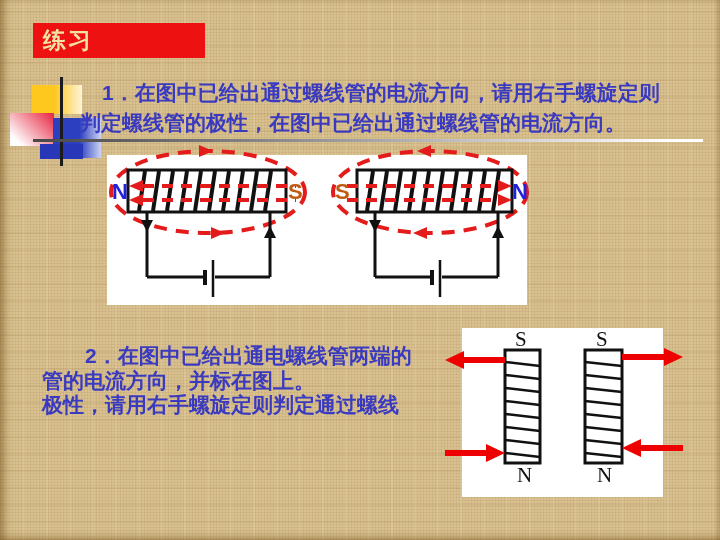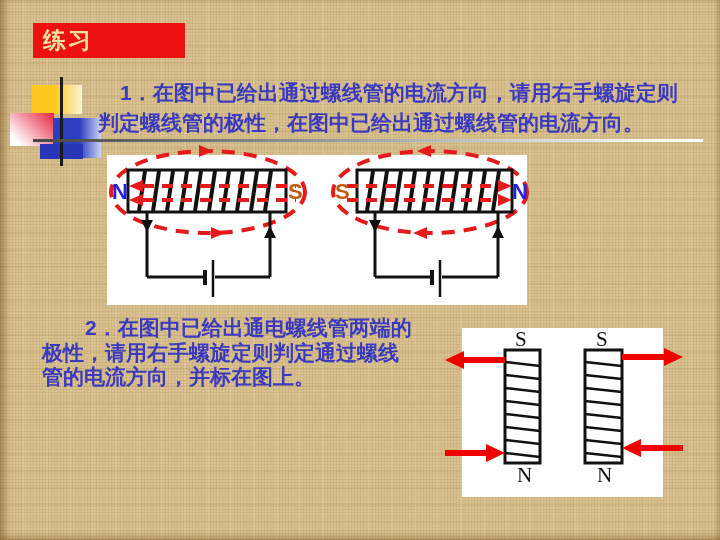--- a/index.html
+++ b/index.html
@@ -22,7 +22,7 @@
   }
   
   .title-box{
-    position:absolute; left:33px; top:23px; width:152px; height:35px;
+    position:absolute; left:33px; top:23px; width:172px; height:35px;
     background:#ee1111; color:#f2e2a4; font-size:23px; font-weight:bold;
     line-height:35px; padding-left:10px; box-sizing:border-box; letter-spacing:2px;
   }

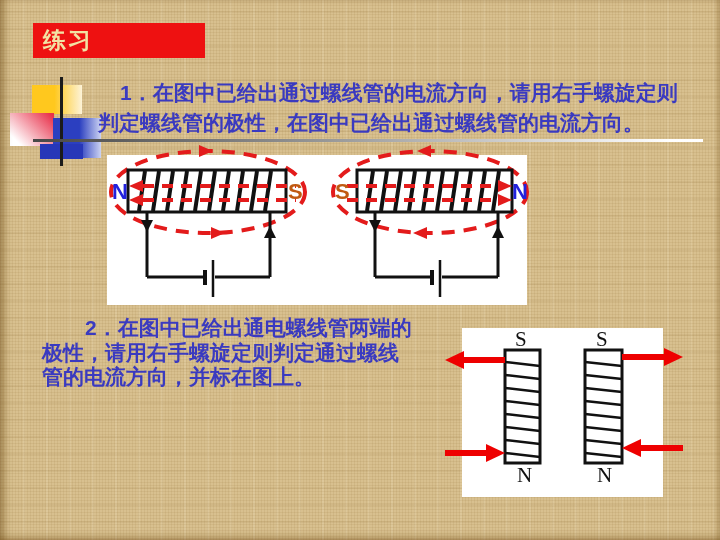--- a/index.html
+++ b/index.html
@@ -41,7 +41,7 @@
   
   .ptext{position:absolute; color:#3a3ac0; font-weight:bold; font-size:21px; line-height:30px;}
   .ptext .indent1{padding-left:22px;}
-  #problem1{left:98px; top:78px; width:620px;}
+  #problem1{left:80px; top:78px; width:620px;}
   #problem2{left:42px; top:316px; width:390px; line-height:24.5px;}
   #problem2 .indent2{padding-left:43px;}
   .panel-svg{position:absolute;}

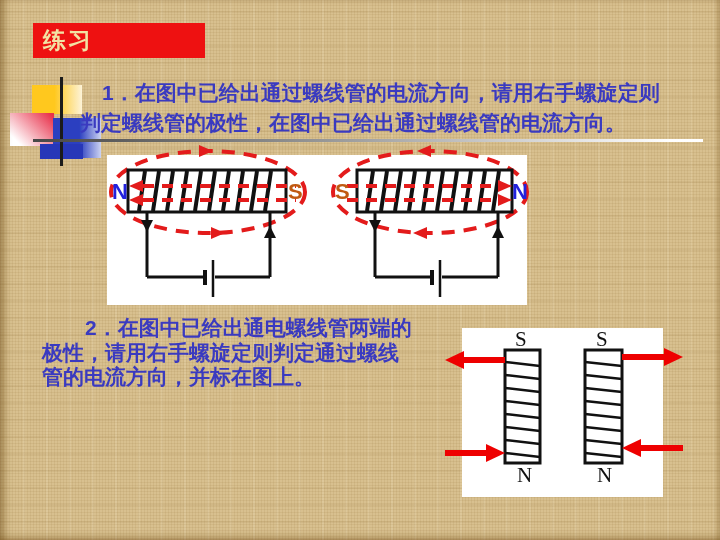--- a/index.html
+++ b/index.html
@@ -42,7 +42,7 @@
   .ptext{position:absolute; color:#3a3ac0; font-weight:bold; font-size:21px; line-height:30px;}
   .ptext .indent1{padding-left:22px;}
   #problem1{left:80px; top:78px; width:620px;}
-  #problem2{left:42px; top:316px; width:390px; line-height:24.5px;}
+  #problem2{left:42px; top:344px; width:390px; line-height:24.5px;}
   #problem2 .indent2{padding-left:43px;}
   .panel-svg{position:absolute;}
   text{user-select:none;}

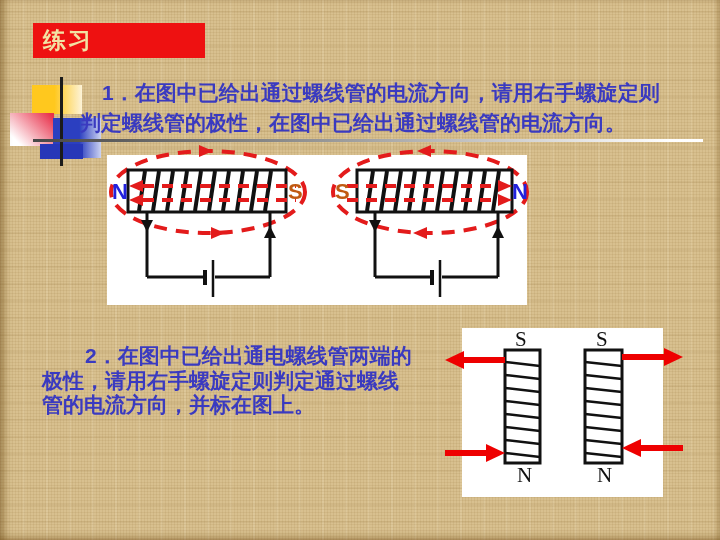--- a/index.html
+++ b/index.html
@@ -146,8 +146,8 @@
 
   <div class="ptext" id="problem2">
     <div class="indent2">2．在图中已给出通电螺线管两端的</div>
+    <div>管的电流方向，并标在图上。</div>
     <div>极性，请用右手螺旋定则判定通过螺线</div>
-    <div>管的电流方向，并标在图上。</div>
   </div>
 
   <svg class="panel-svg" style="left:438px; top:322px;" width="255" height="185" viewBox="0 0 255 185">

